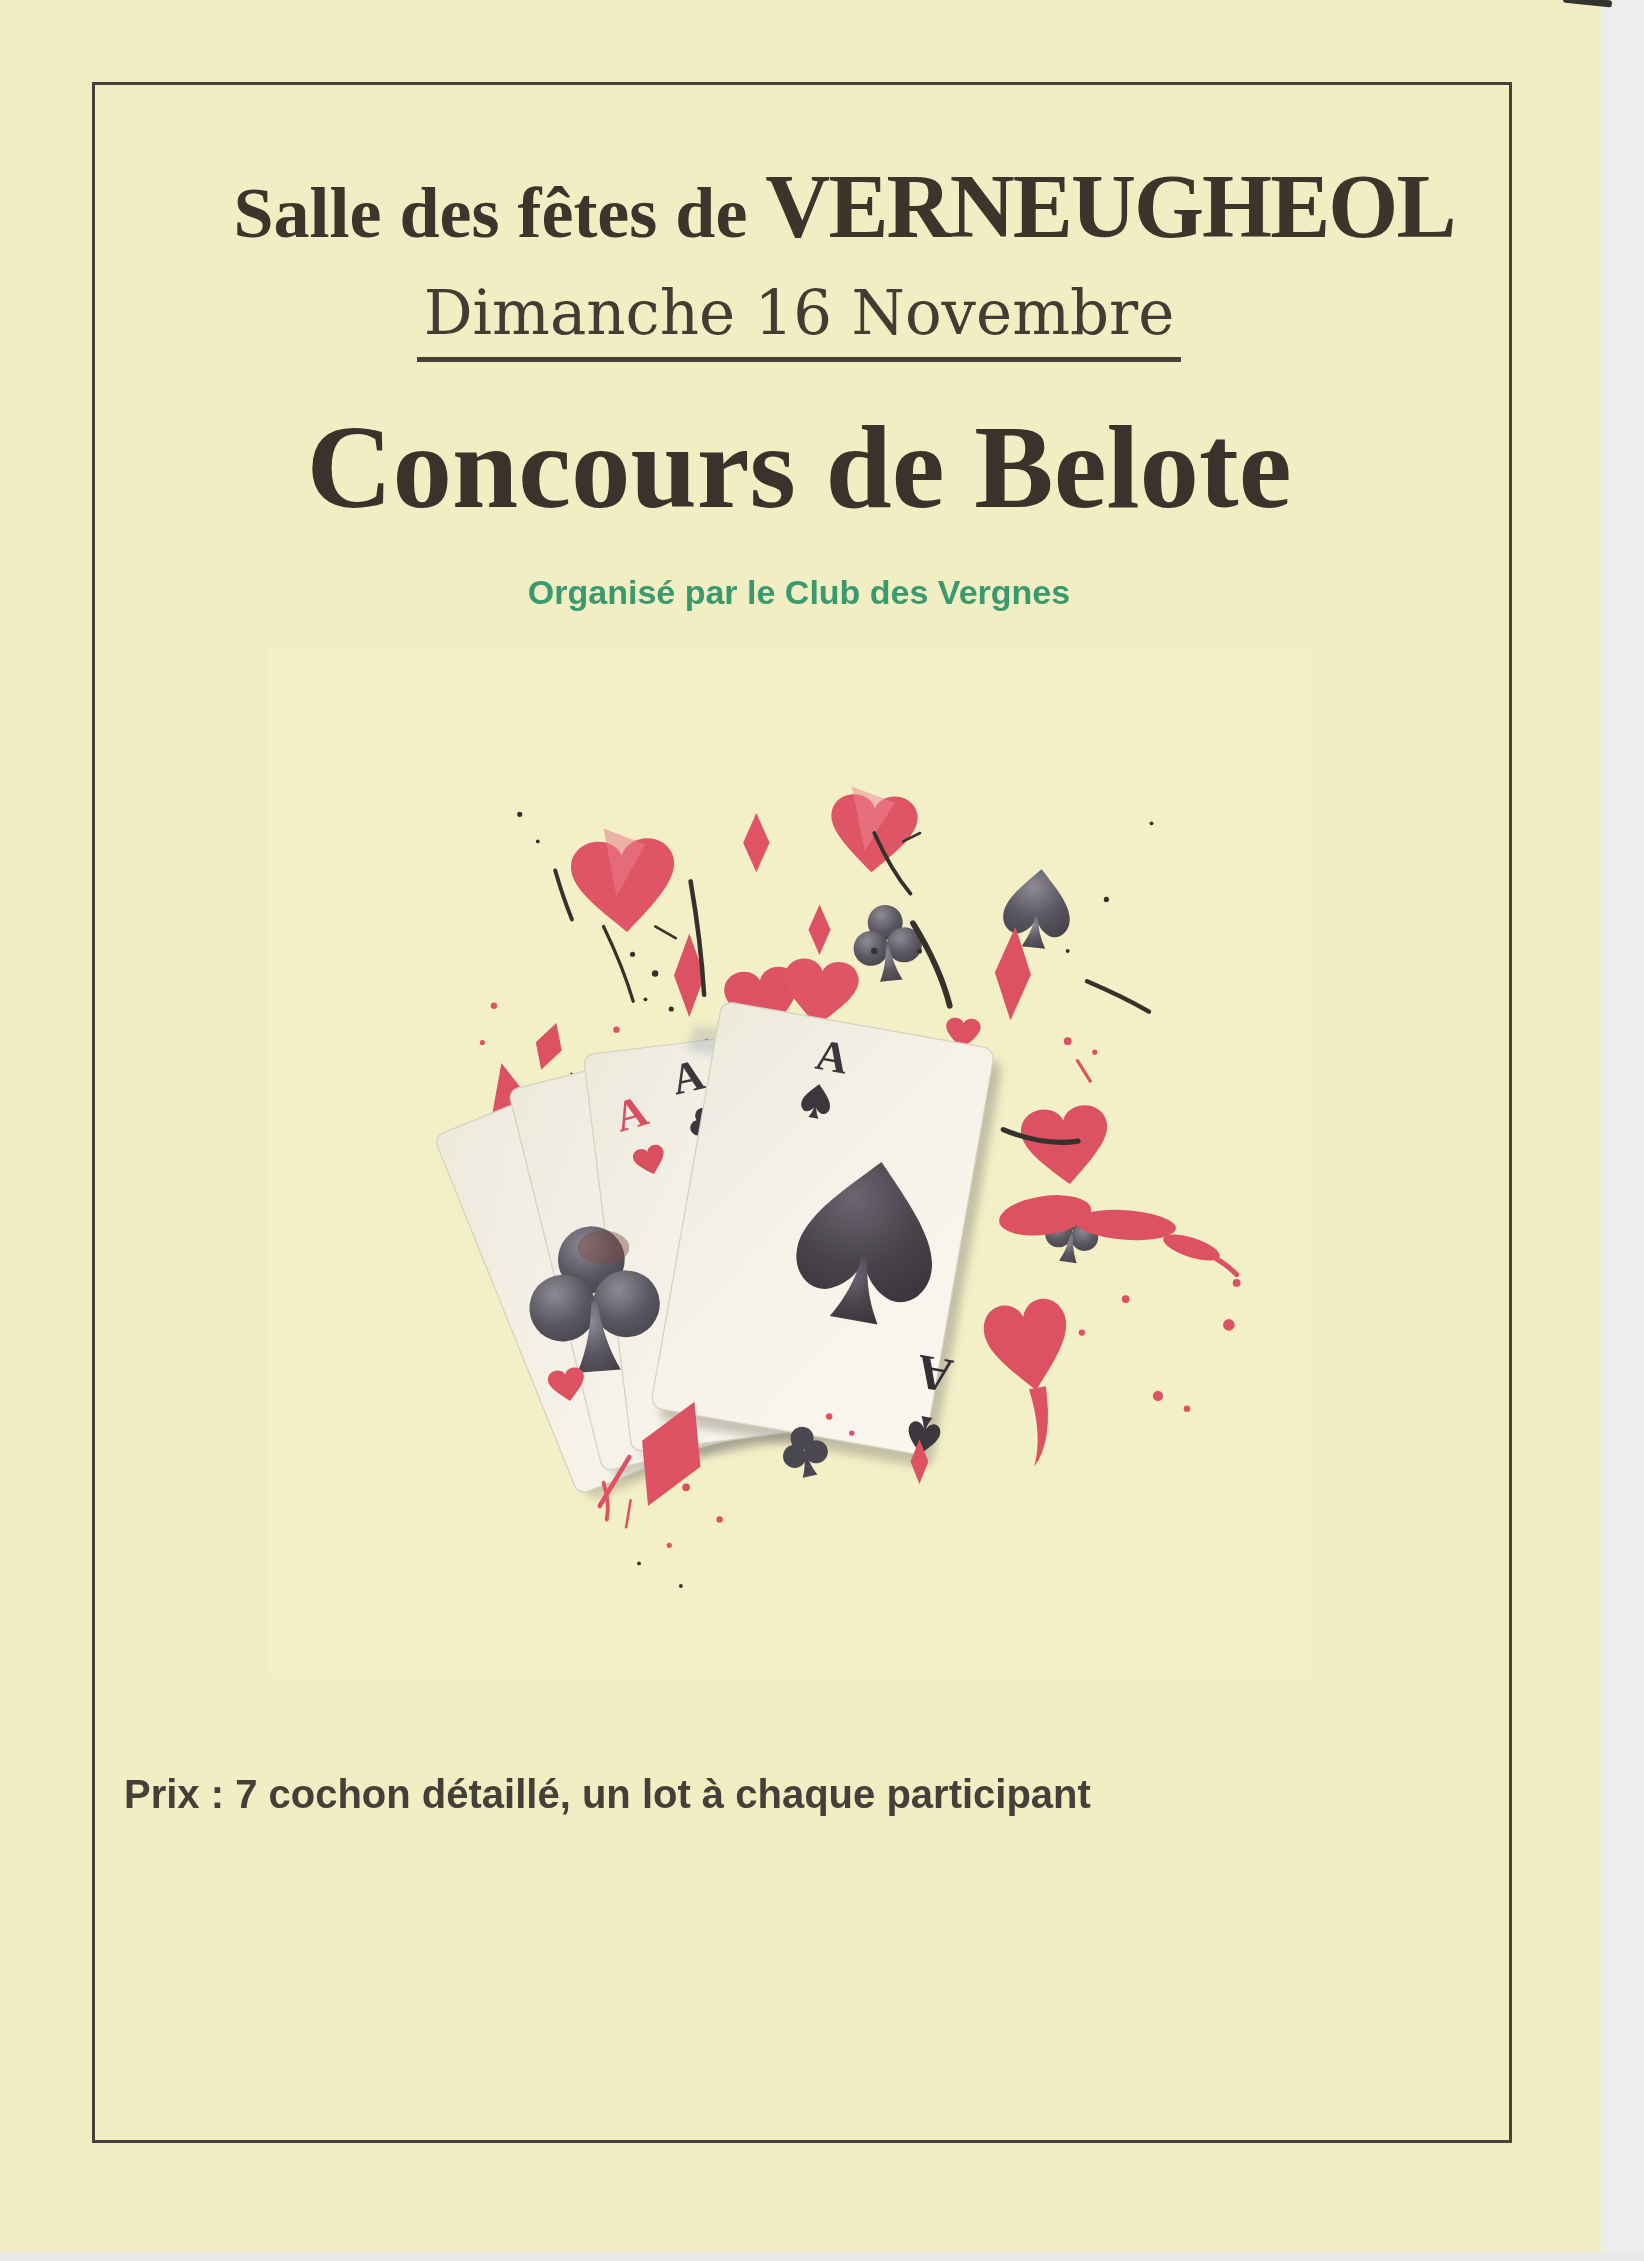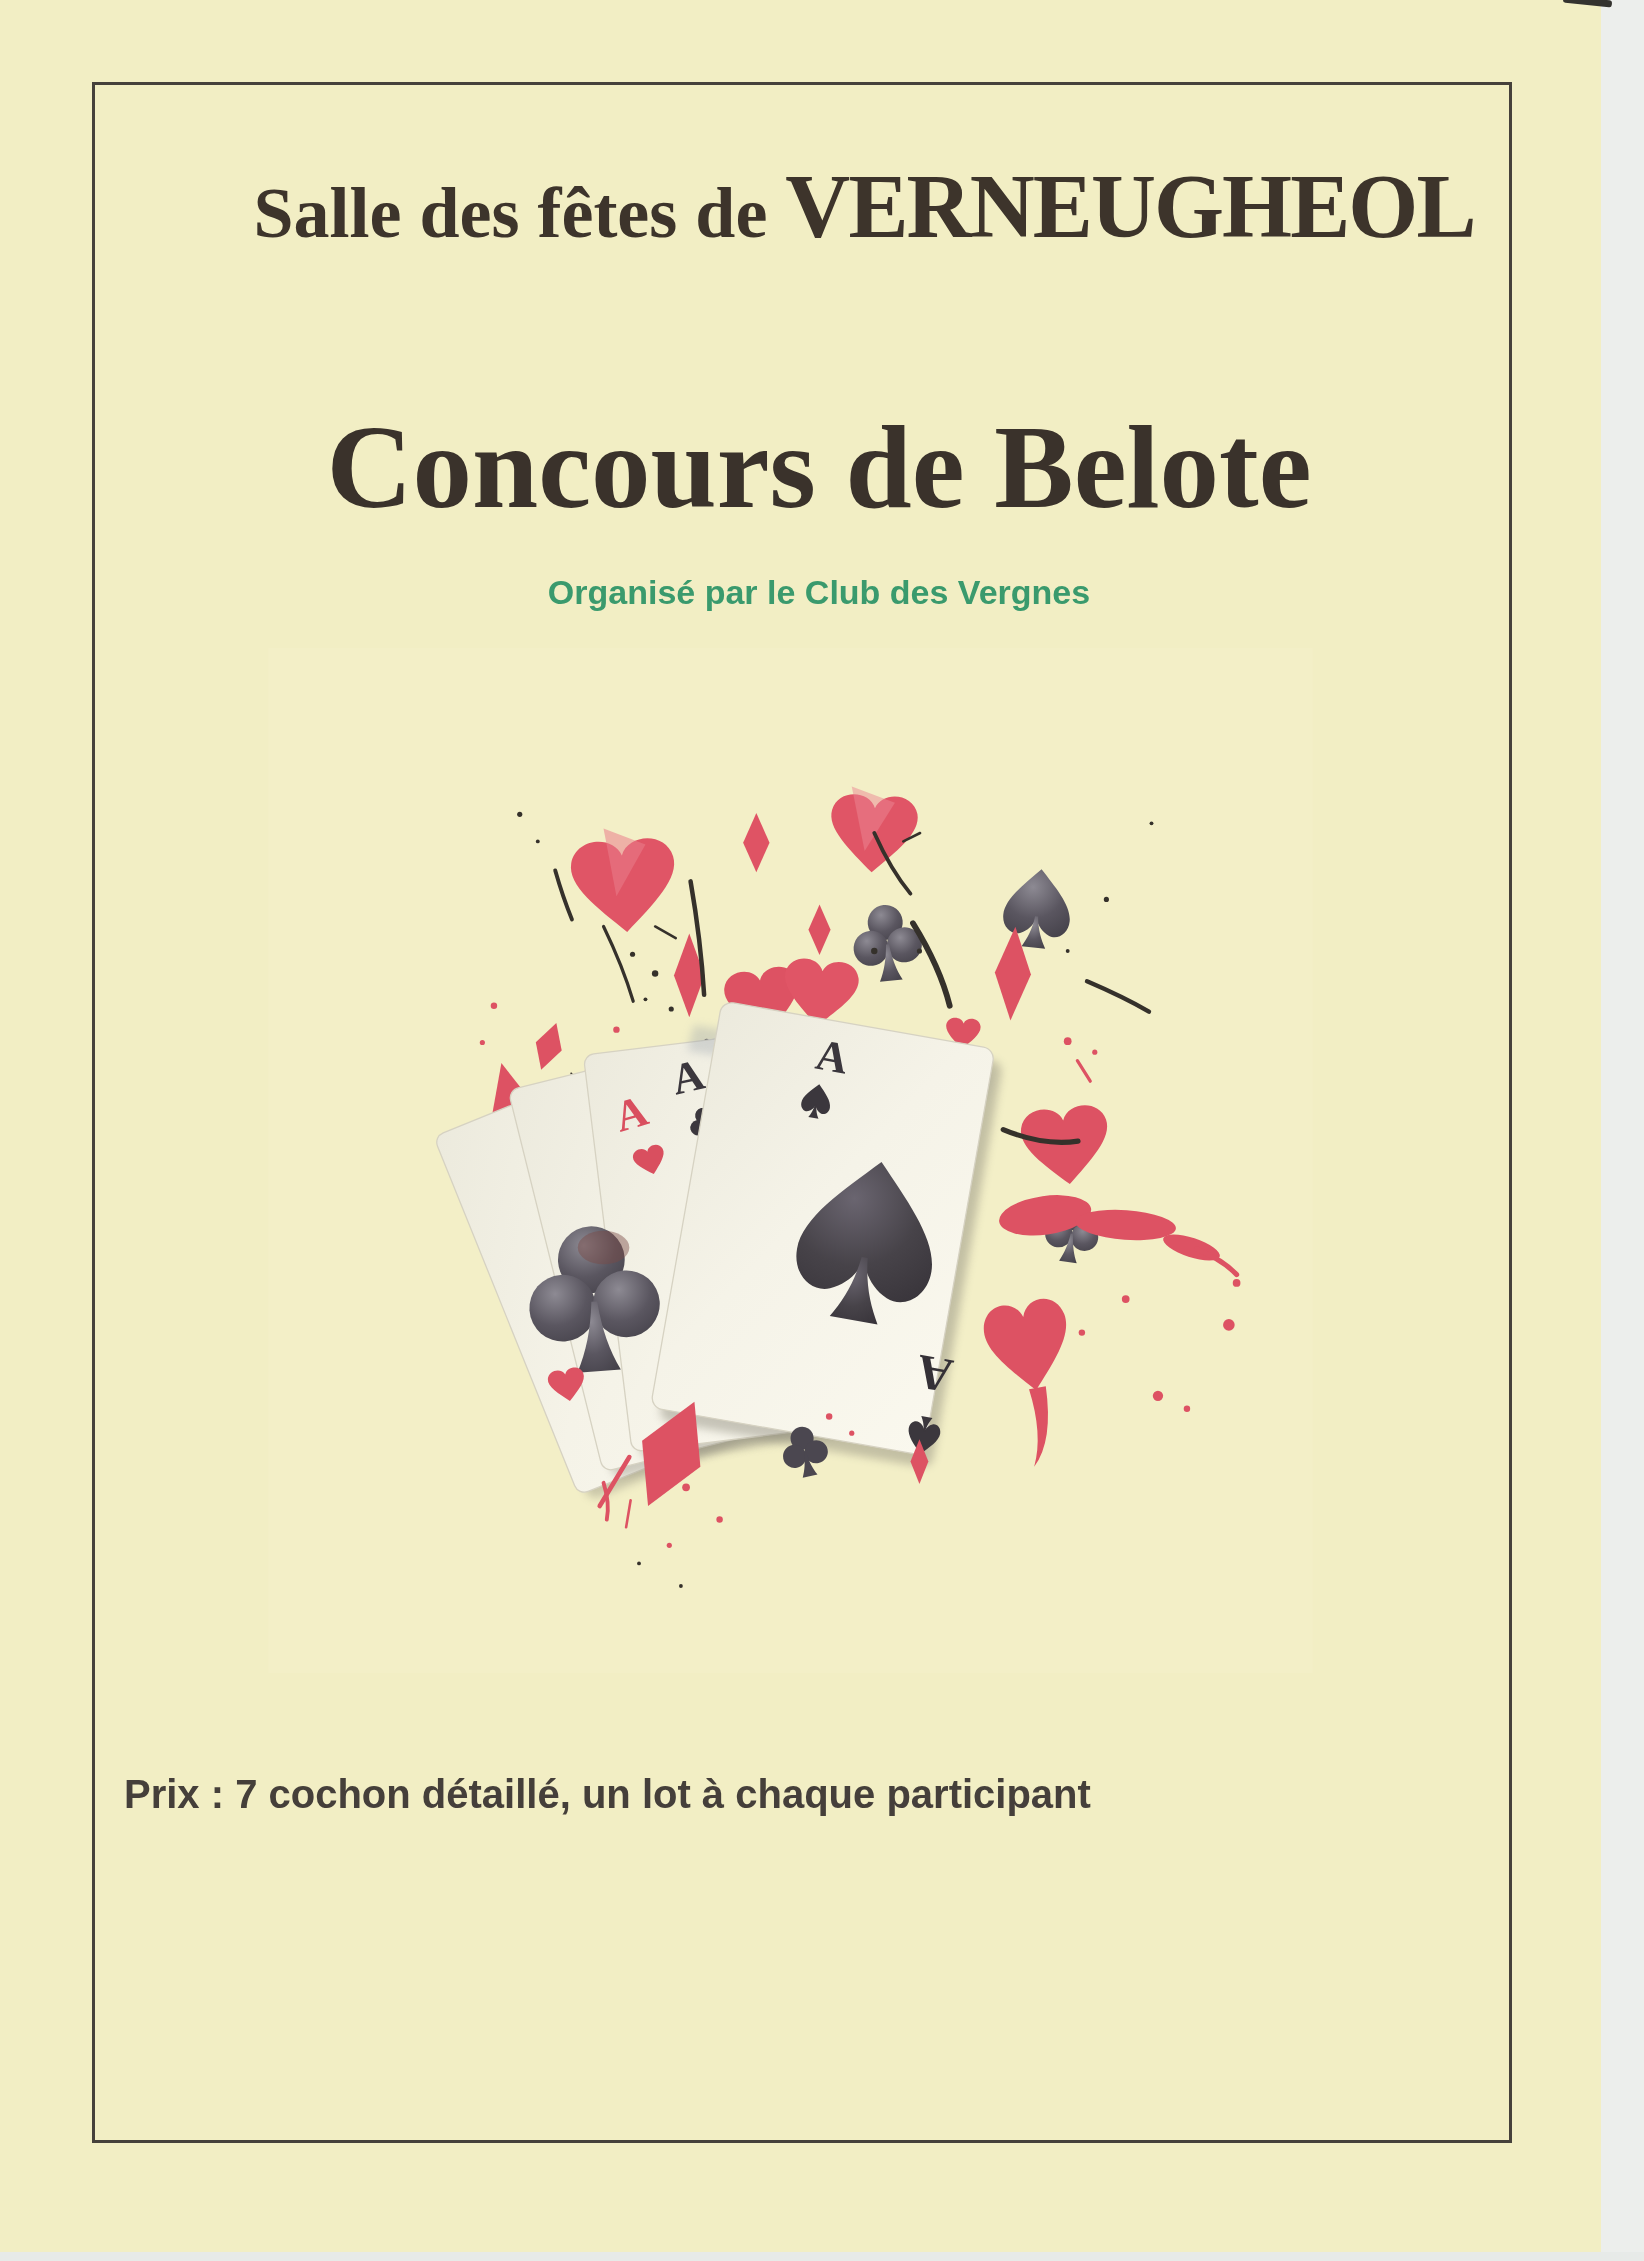--- a/index.html
+++ b/index.html
@@ -12,7 +12,7 @@
           transform:rotate(6deg);border-radius:2.6px;}
   .frame{position:absolute;left:92px;top:82px;width:1414px;height:2055px;
          border:3.9px solid #46413b;}
-  .centered{position:absolute;left:108px;width:1422px;text-align:center;}
+  .centered{position:absolute;left:88px;width:1422px;text-align:center;}
   .venue{top:155px;transform:translateX(45px);color:#3d342b;
          font-family:"Liberation Serif", serif;font-weight:bold;font-size:72px;
          white-space:nowrap;}

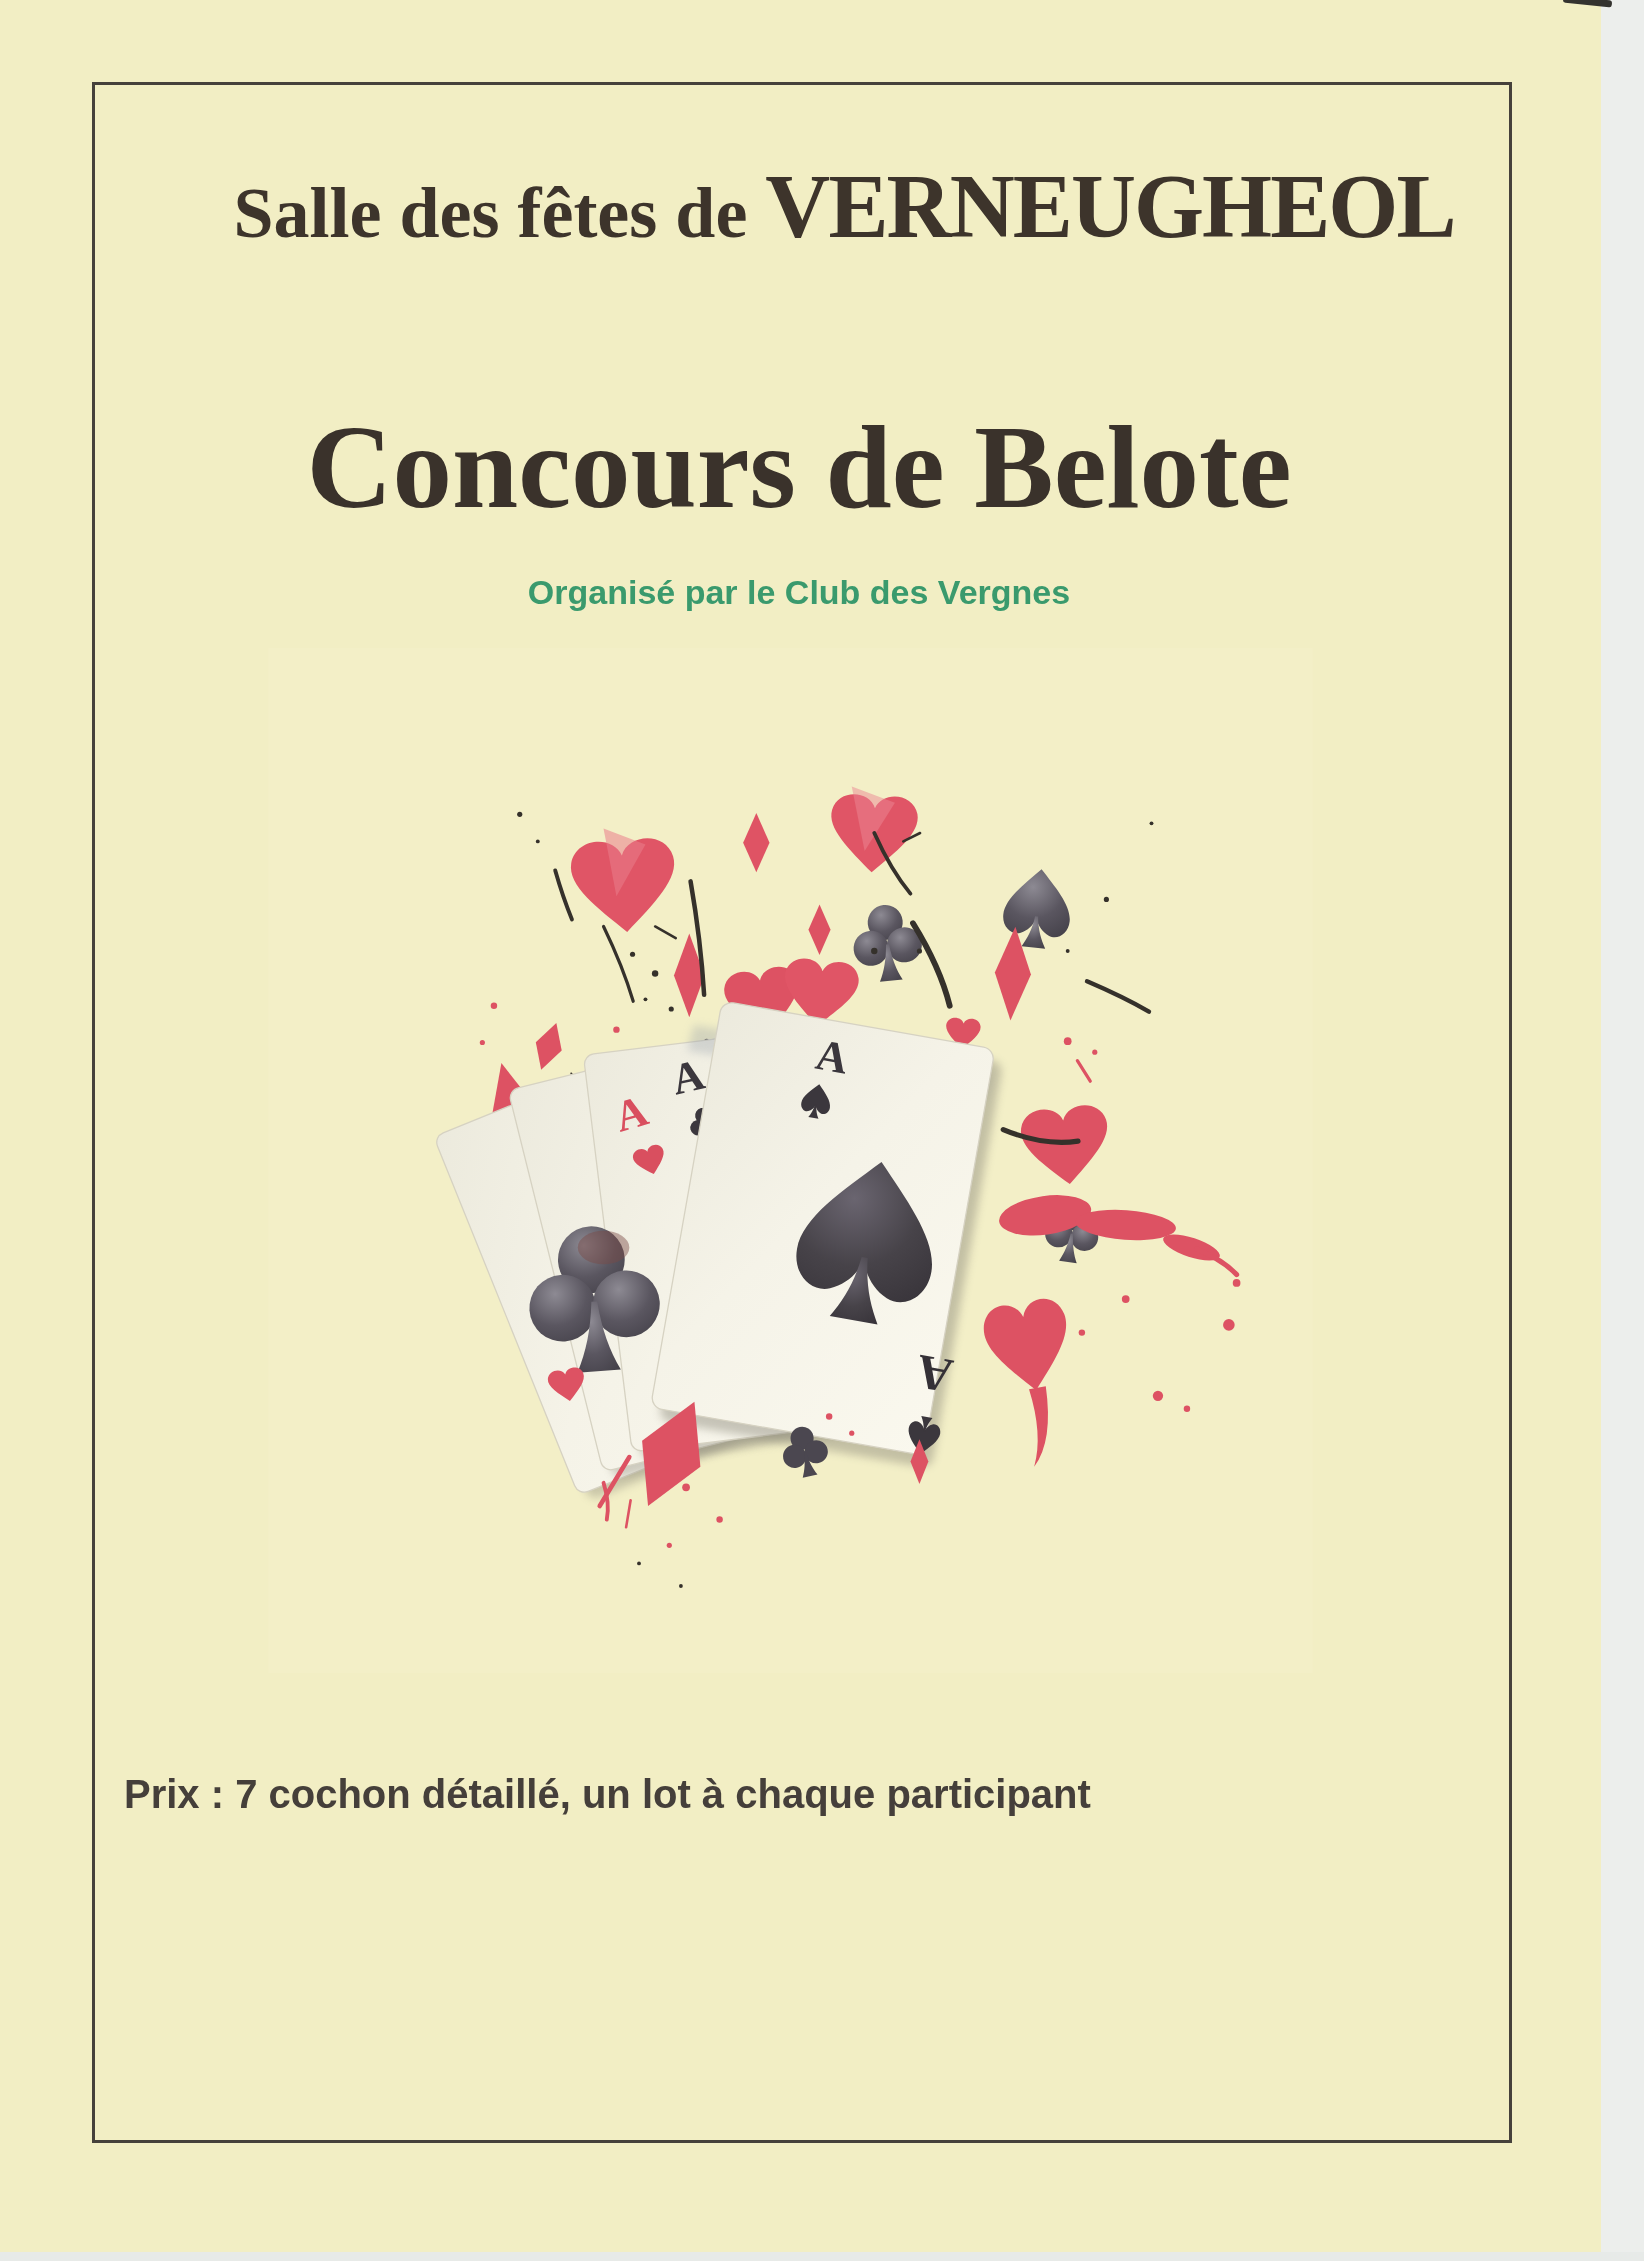--- a/index.html
+++ b/index.html
@@ -38,6 +38,7 @@
 
   <div class="centered venue"><span>Salle des fêtes de </span><span class="caps">VERNEUGHEOL</span></div>
 
+  <div class="centered date"><span>Dimanche 16 Novembre</span></div>
 
   <div class="centered maintitle">Concours de Belote</div>
 

